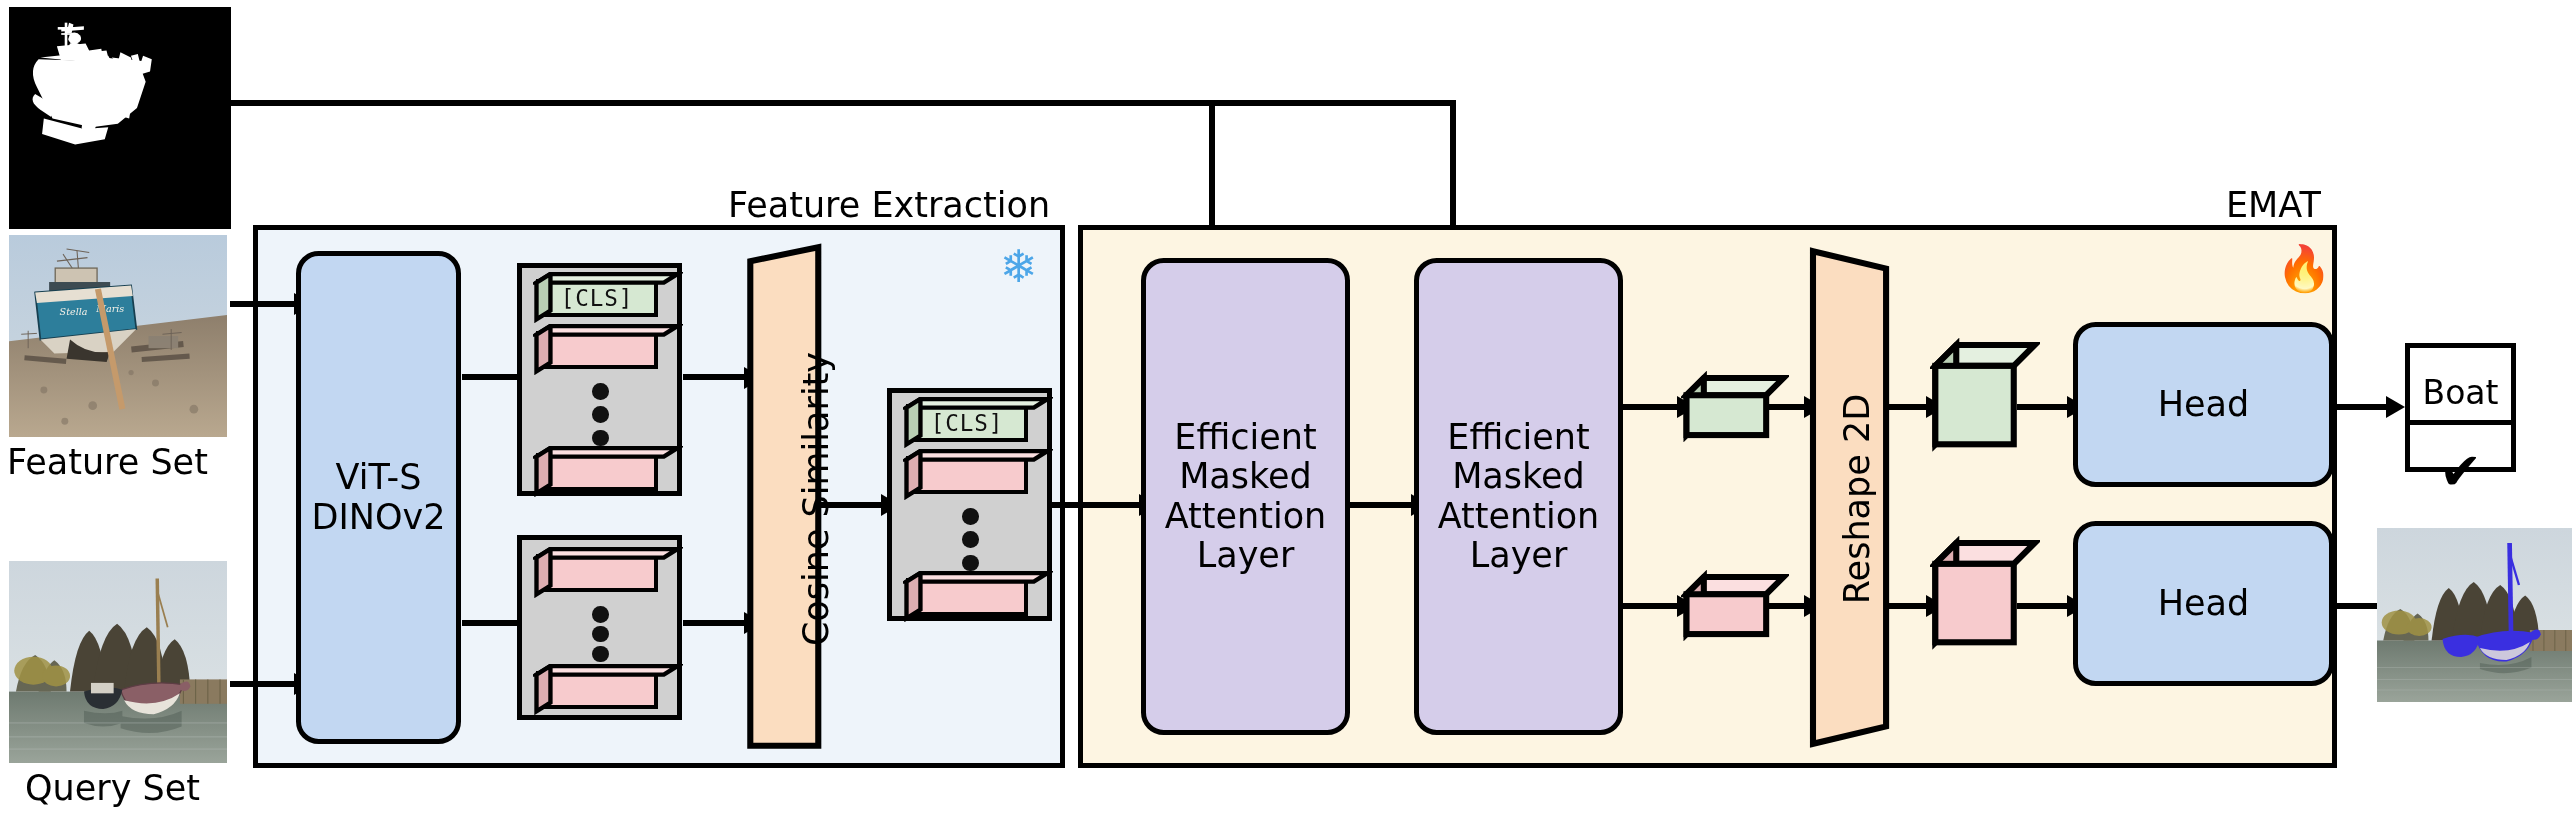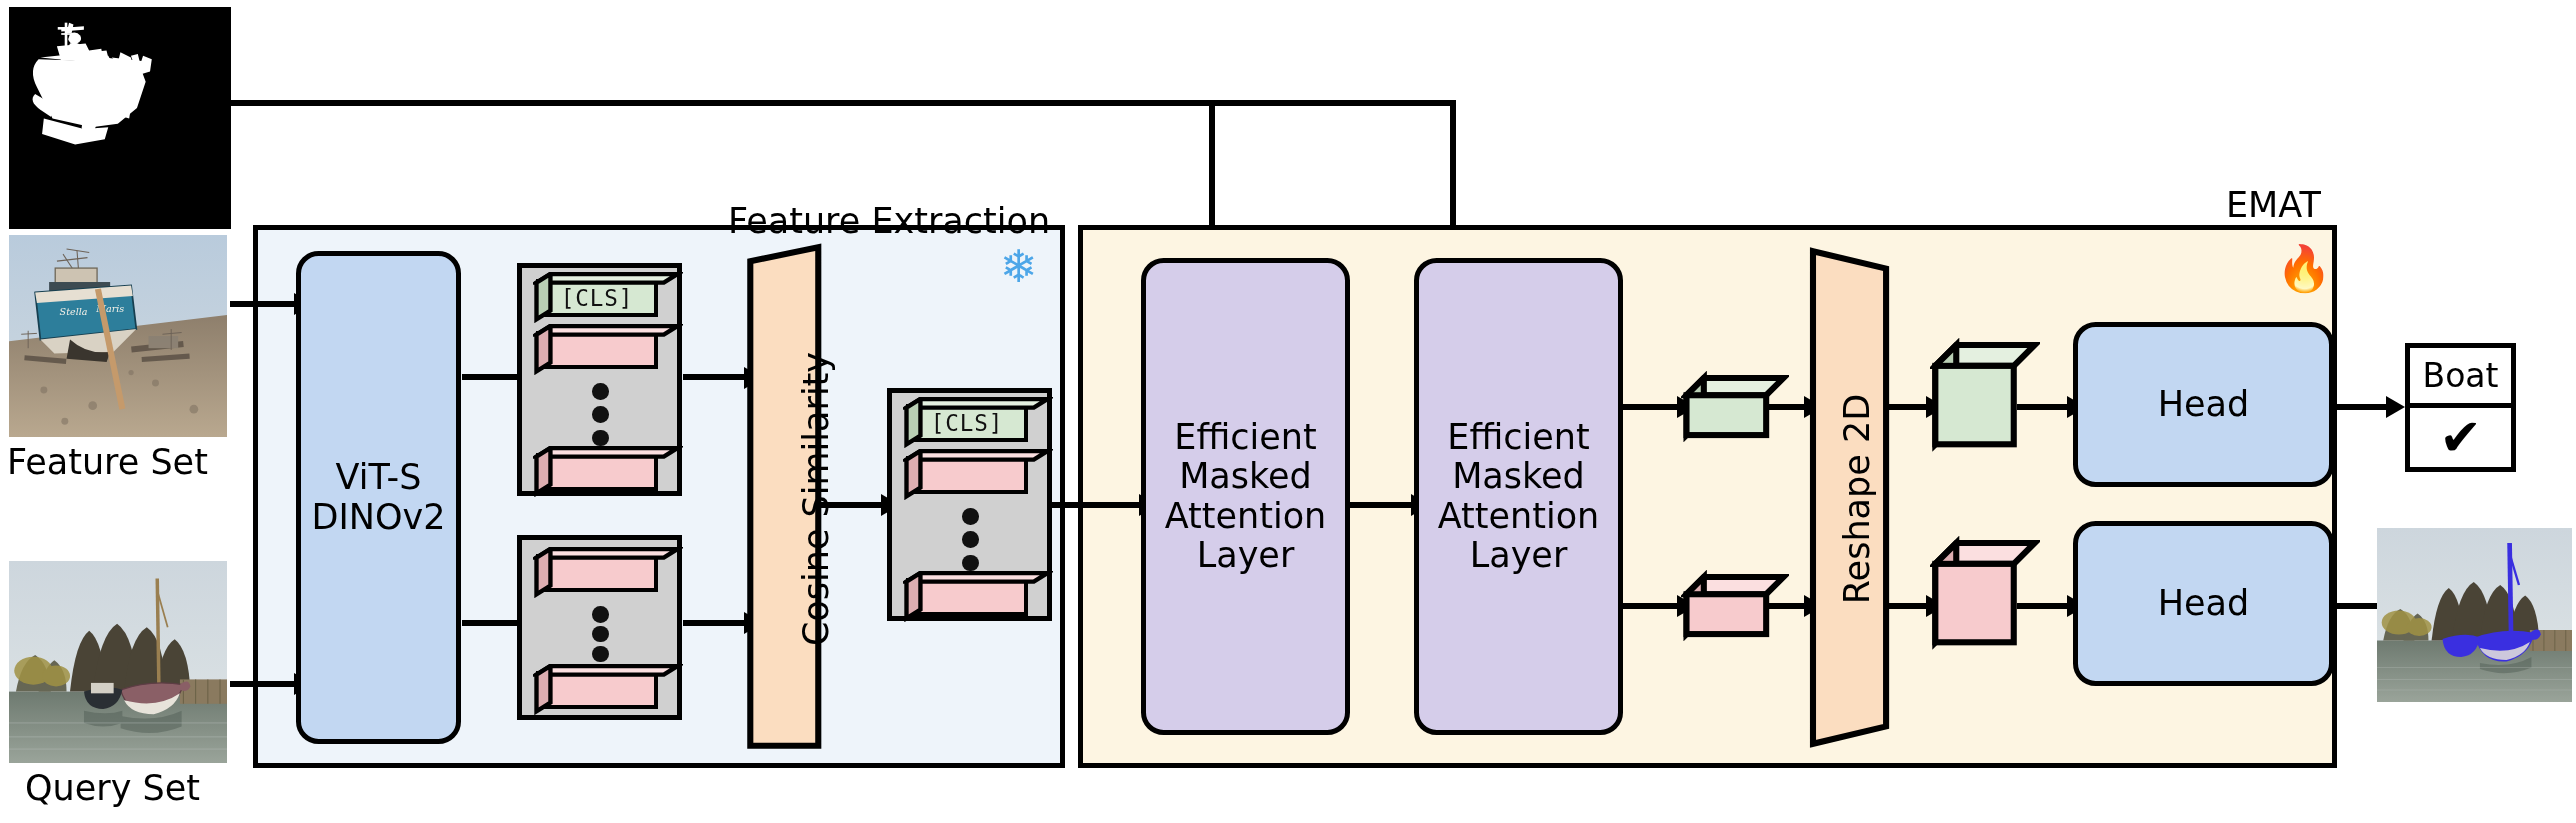--- a/index.html
+++ b/index.html
@@ -182,7 +182,7 @@
   <div class="ah-d" style="left:1441px;top:240px;"></div>
 
   <div class="panel" style="left:253px;top:225px;width:812px;height:543px;background:#eef4fa;"></div>
-  <div class="panel-title" style="left:728px;top:201px;">Feature Extraction</div>
+  <div class="panel-title" style="left:728px;top:185px;">Feature Extraction</div>
   <div class="snow" style="left:1000px;top:244px;">❄</div>
 
   <div class="line" style="left:230px;top:301px;width:68px;height:6.1px;"></div>

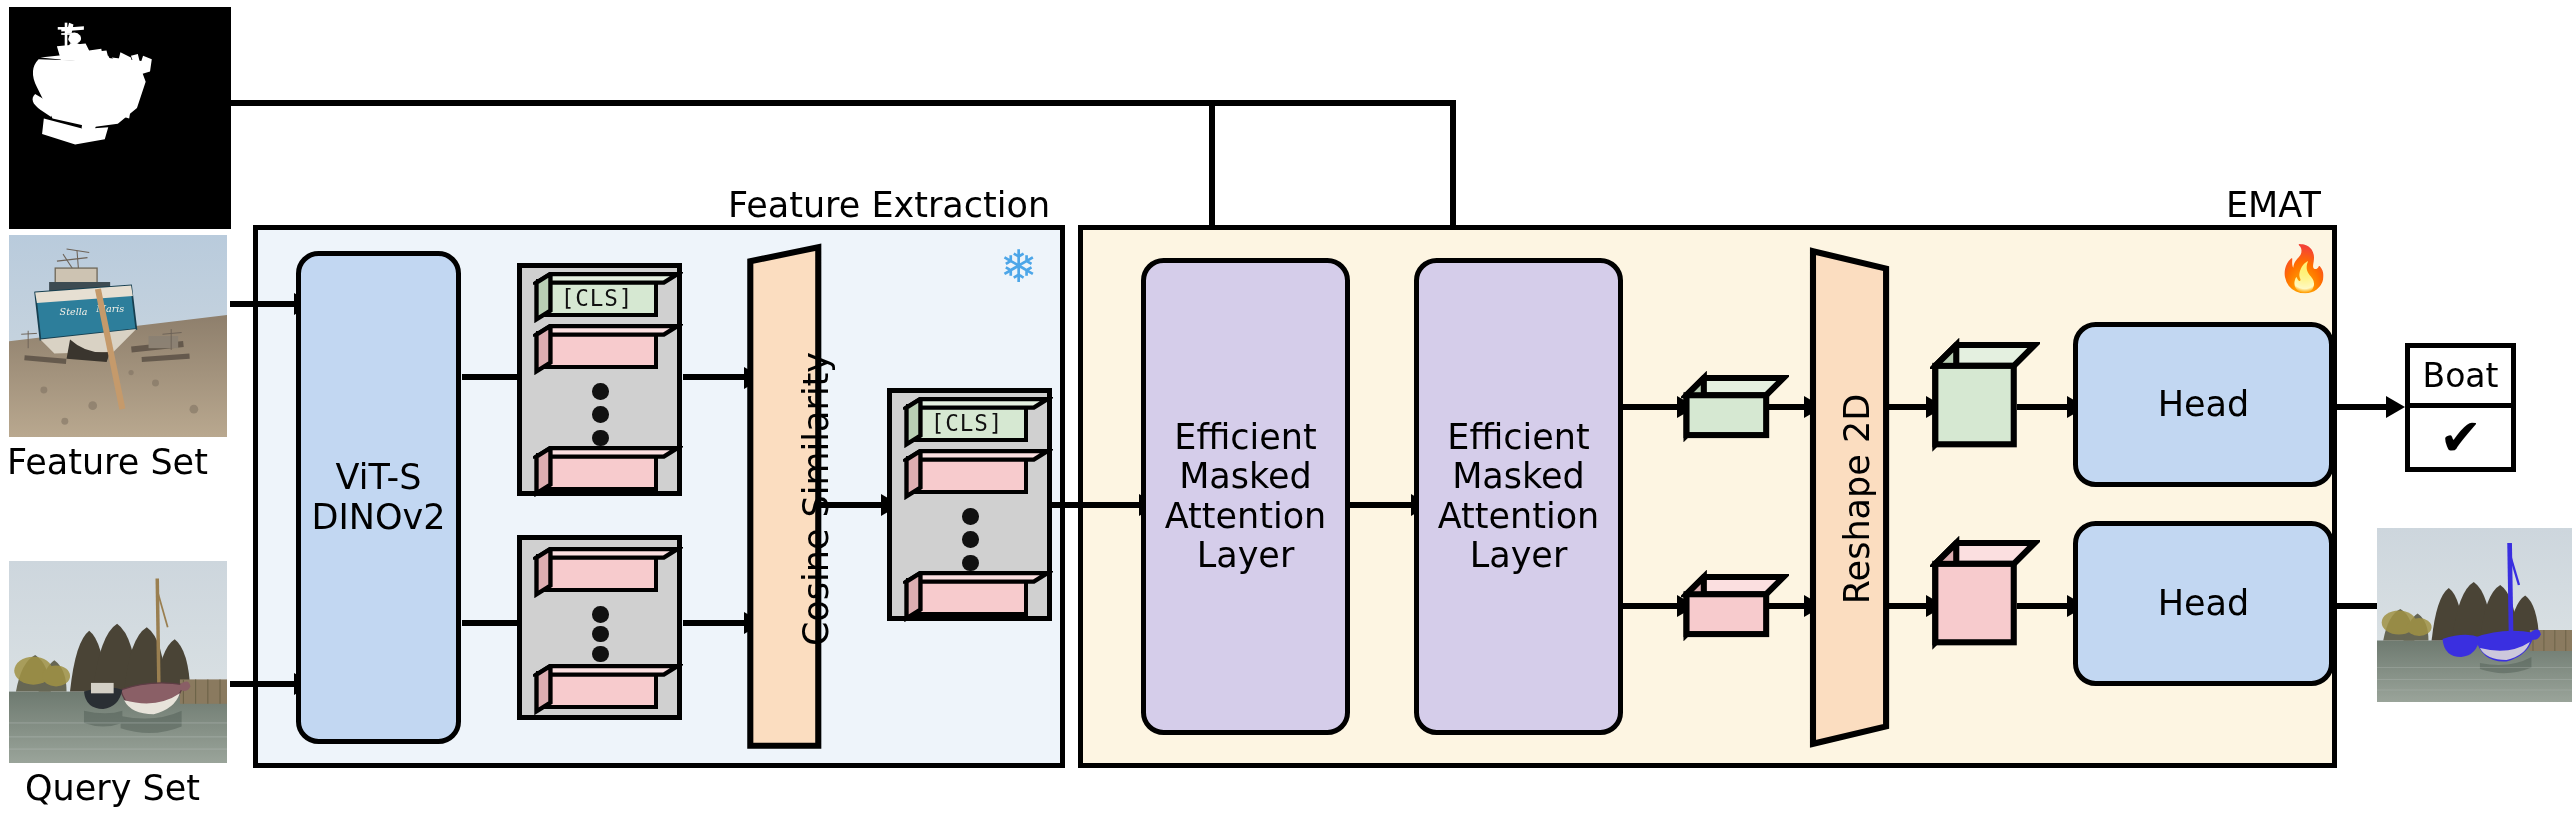--- a/index.html
+++ b/index.html
@@ -25,7 +25,7 @@
   .trap-label{position:absolute;font-size:35px;color:#000;white-space:nowrap;
       transform-origin:center center;}
   .outbox{position:absolute;box-sizing:border-box;border:5.2px solid #000;background:#fff;}
-  .outbox .row{box-sizing:border-box;display:flex;align-items:center;justify-content:center;}
+  .outbox .row{box-sizing:border-box;display:flex;align-items:center;justify-content:center;margin-top:17px;}
   .snow{position:absolute;font-size:45px;color:#4da6e8;line-height:1;}
   .flame{position:absolute;font-size:45px;line-height:1;}
   .mask-img{background:#000;position:absolute;}

